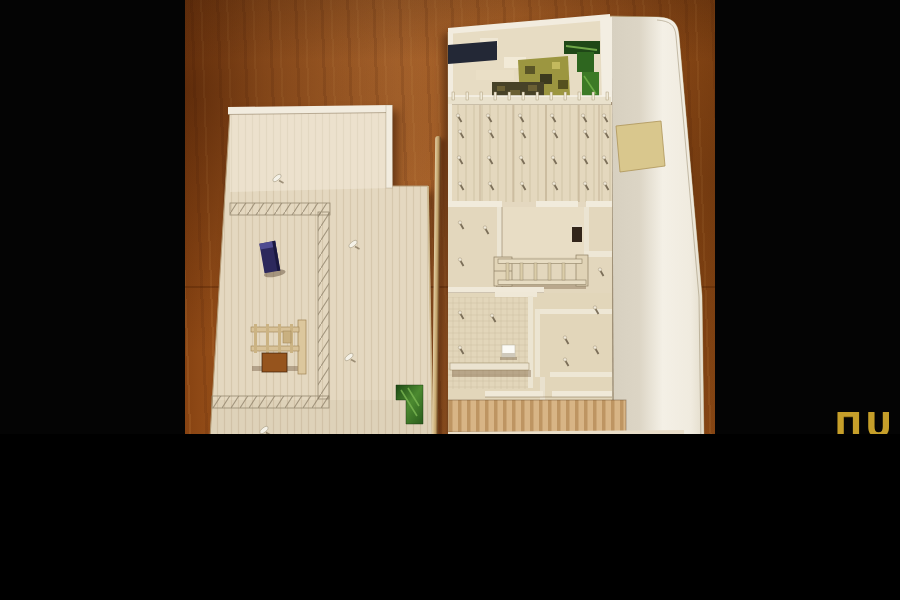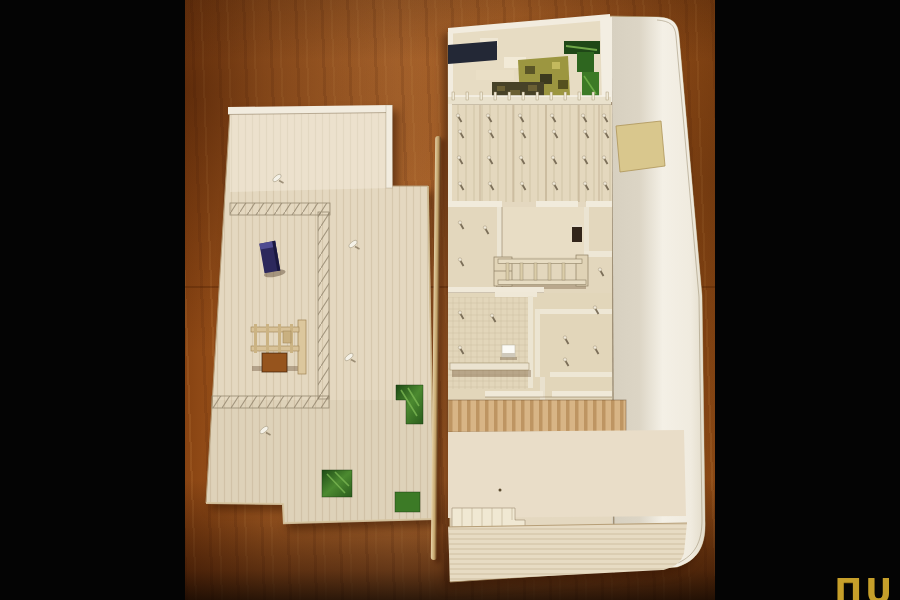--- a/index.html
+++ b/index.html
@@ -3,7 +3,7 @@
 <meta charset="utf-8">
 <style>
   html,body{margin:0;padding:0;background:#000;}
-  .stage{position:relative;width:900px;height:600px;overflow:hidden;background:var(--background,#040404);font-family:"DejaVu Sans",sans-serif;}
+  .stage{position:relative;width:900px;height:434px;overflow:hidden;background:var(--background,#040404);font-family:"DejaVu Sans",sans-serif;}
   .bar{position:absolute;top:0;height:600px;background:var(--background,#040404);}
   .bar.left{left:0;width:185px;}
   .bar.right{left:715px;width:185px;}

